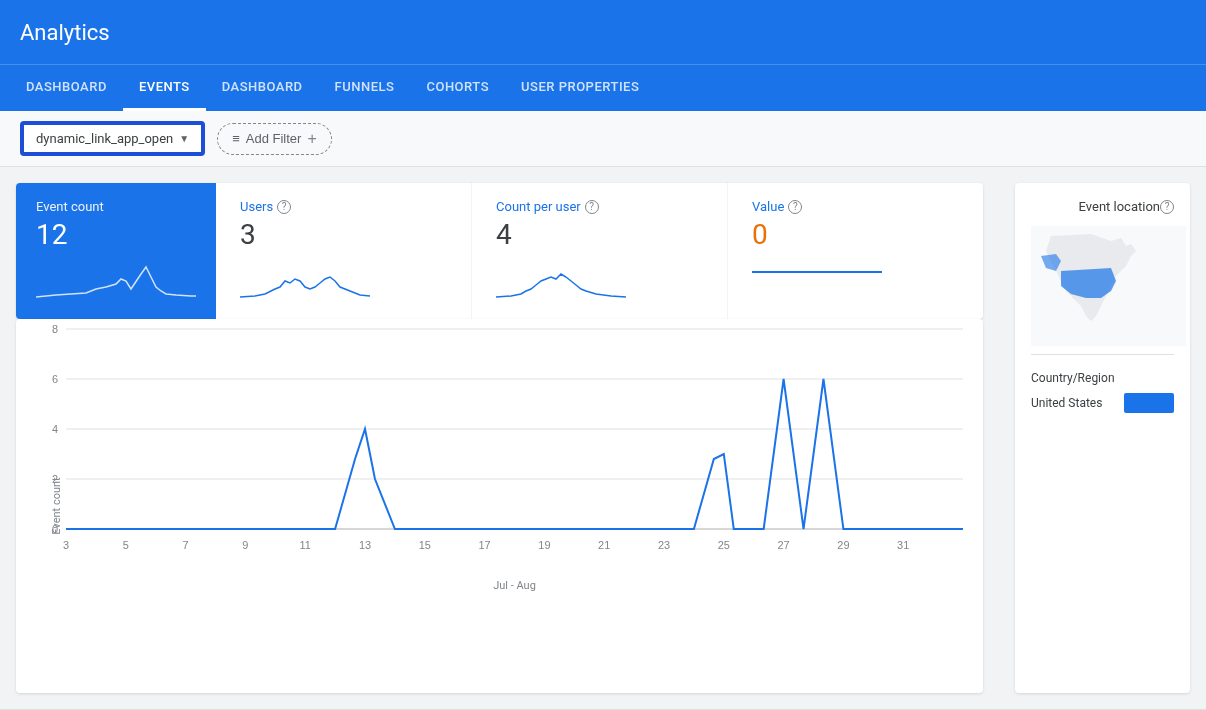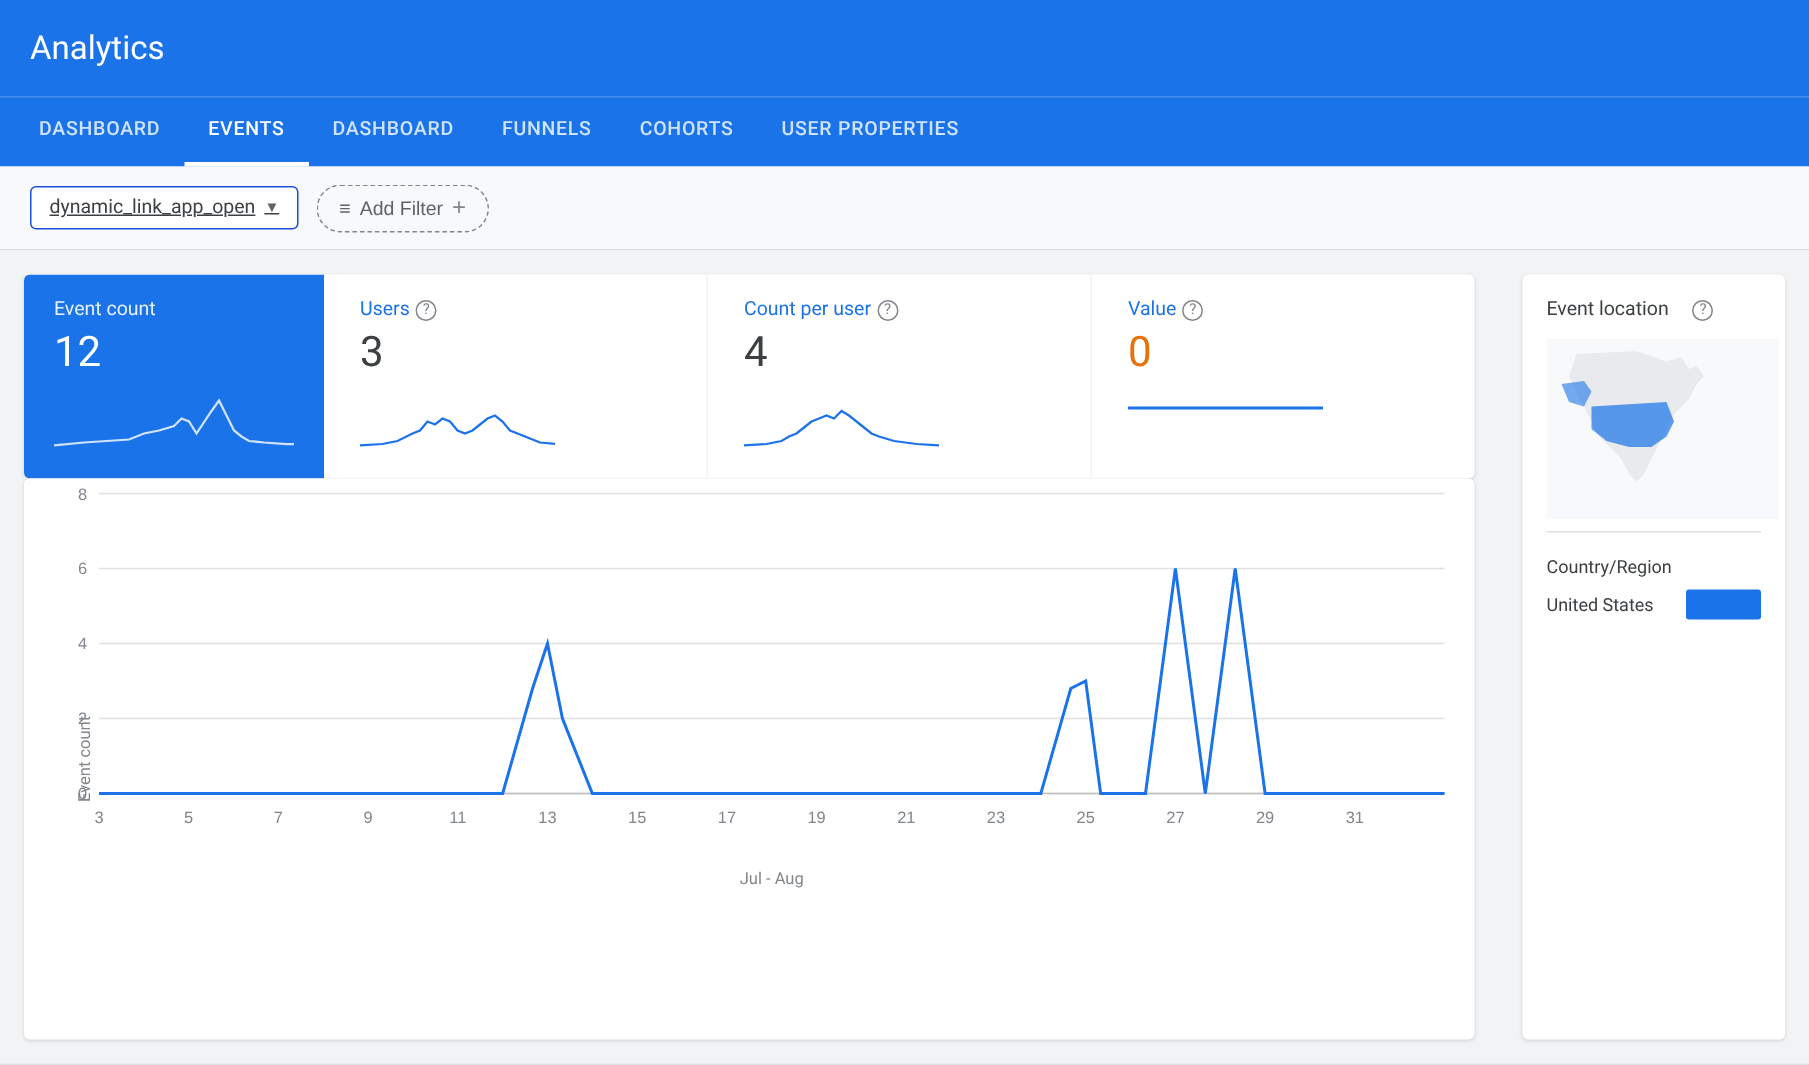--- a/index.html
+++ b/index.html
@@ -56,13 +56,12 @@
       align-items: center;
       gap: 6px;
       background: white;
-      border: 1px solid #1d4ed8;
+      border: 4px solid #1d4ed8;
       border-radius: 4px;
       padding: 6px 12px;
       font-size: 13px;
       cursor: pointer;
       color: #3c4043;
-      text-decoration: underline;
     }
     .filter-dropdown .arrow { font-size: 10px; color: #5f6368; }
     .add-filter-btn {

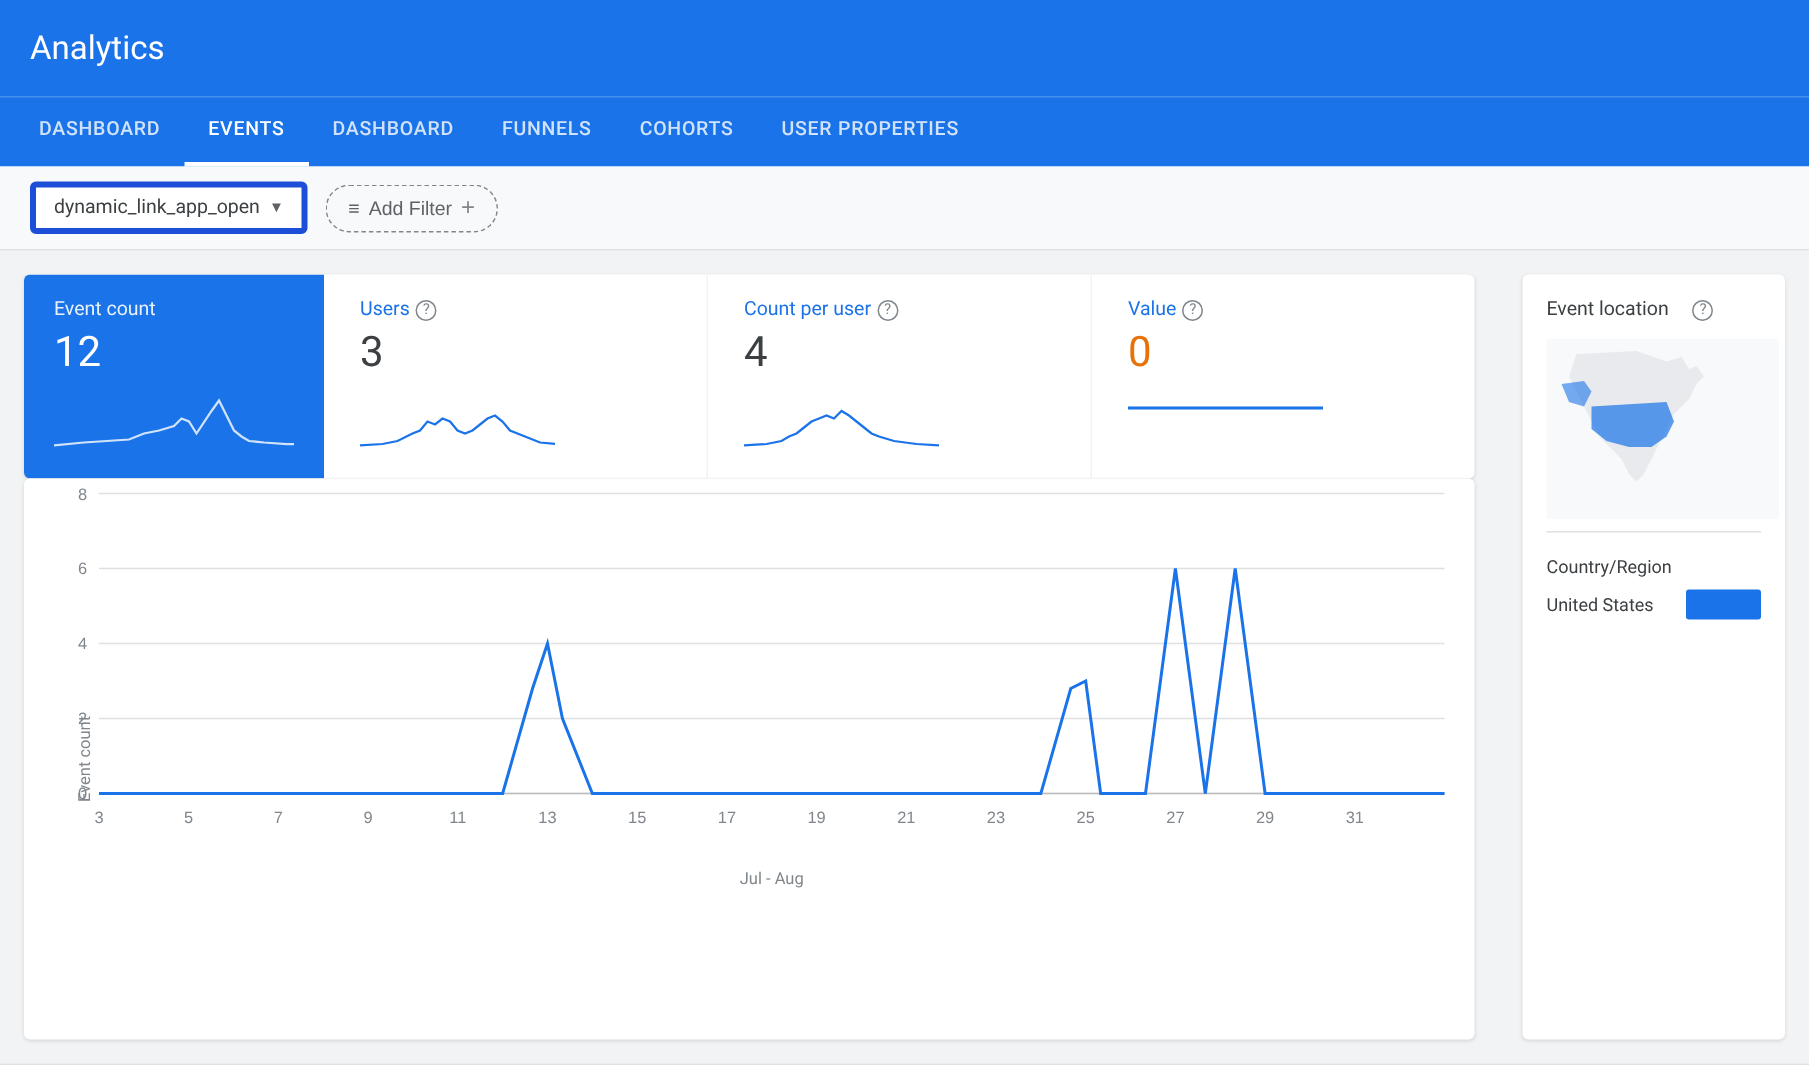--- a/index.html
+++ b/index.html
@@ -176,8 +176,9 @@
       color: #3c4043;
       display: flex;
       align-items: center;
-      gap: 16px;
+      gap: 0;
       margin-bottom: 12px;
+      justify-content: flex-end;
     }
 
     

